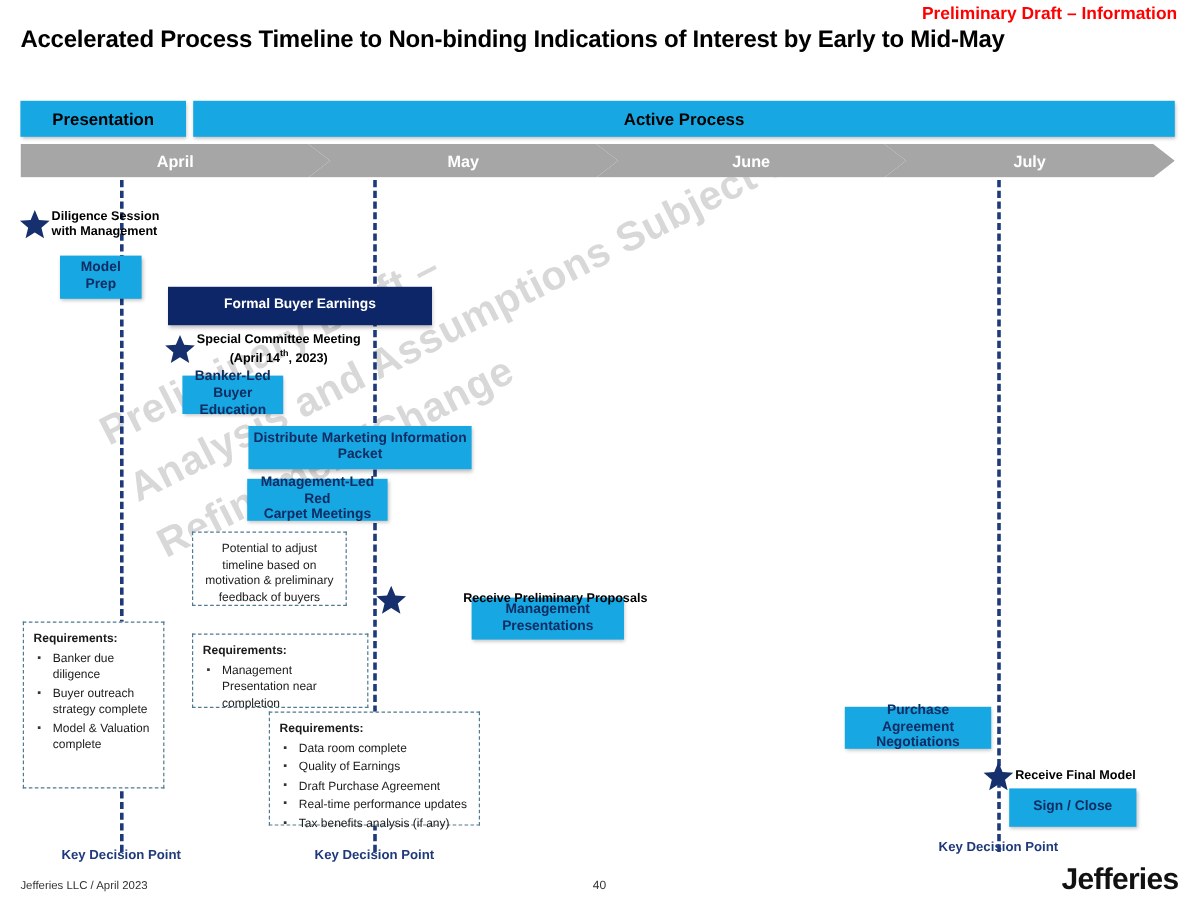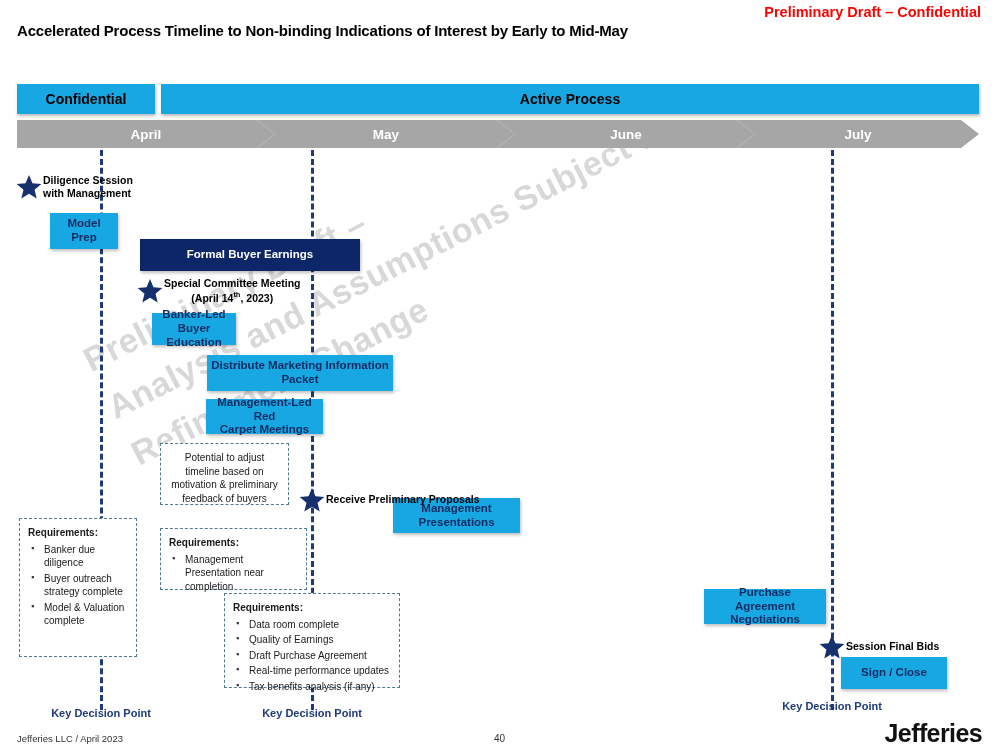--- a/index.html
+++ b/index.html
@@ -140,7 +140,7 @@
   <div class="watermark">Preliminary Draft –
 Analysis and Assumptions Subject to Refinement/Change</div>
 
-  <div class="confidential">Preliminary Draft – Confidential</div>
+  <div class="confidential">Preliminary Draft – Information</div>
   <div class="slide-title">Accelerated Process Timeline to Non-binding Indications of Interest by Early to Mid-May</div>
 
   <div id="phase-prep" class="phase">Confidential</div>

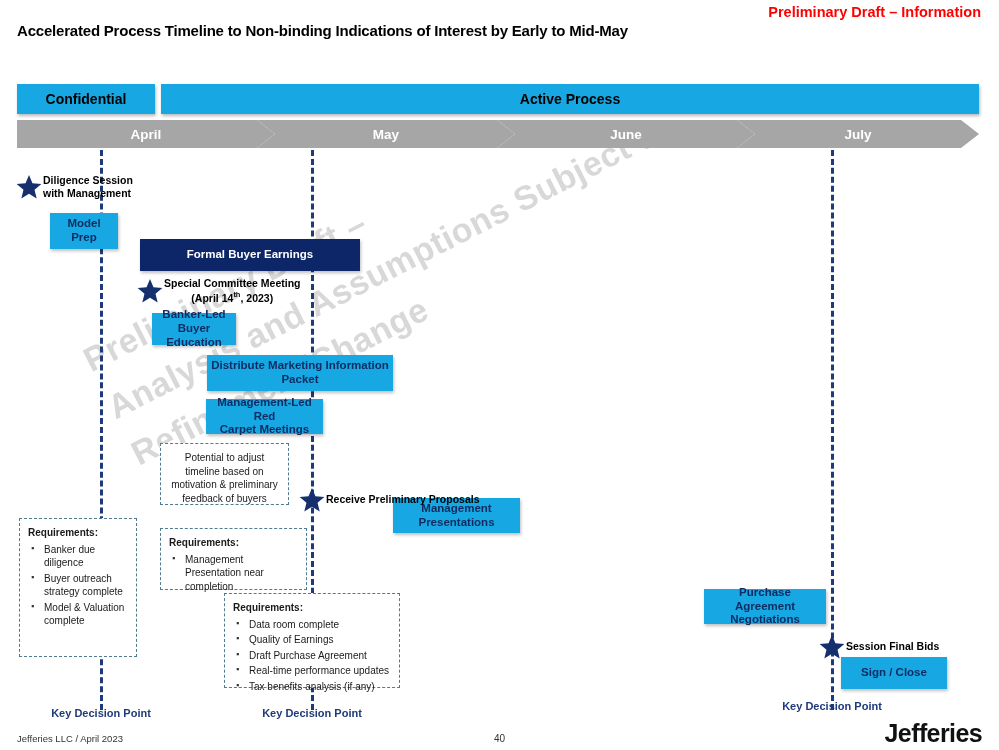--- a/index.html
+++ b/index.html
@@ -35,7 +35,7 @@
   }
   .slide-title {
     position: absolute; left: 17px; top: 22px;
-    color: #000; font-weight: bold; font-size: 15px;
+    color: #000; font-weight: bold; font-size: 20px;
     letter-spacing: -0.2px;
   }
 

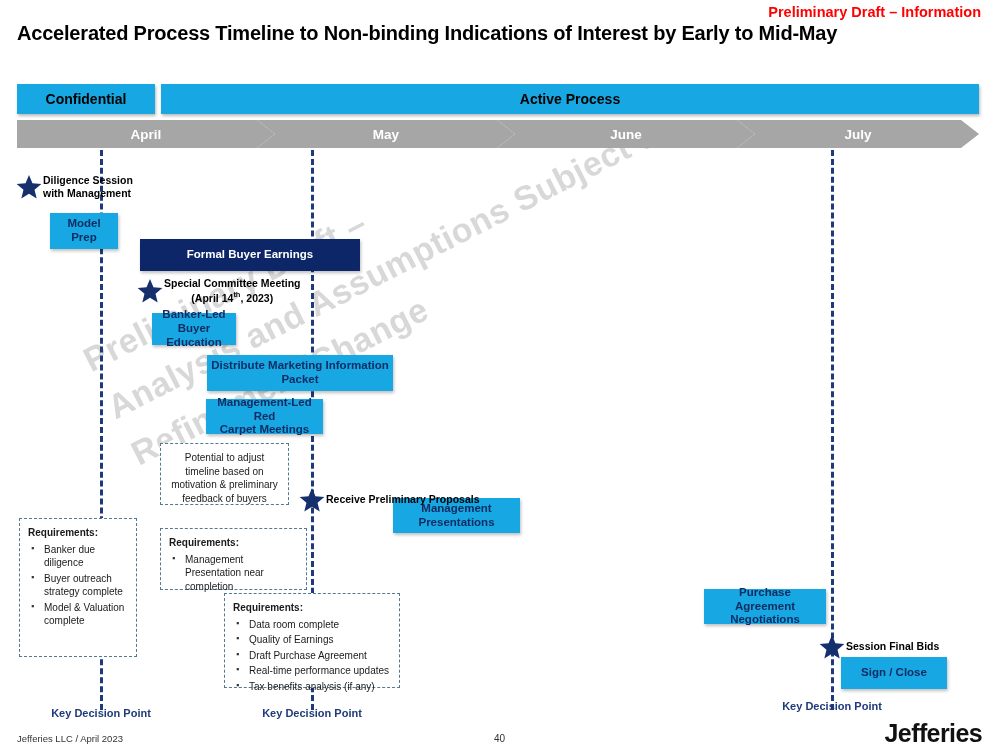--- a/index.html
+++ b/index.html
@@ -143,7 +143,7 @@
   <div class="confidential">Preliminary Draft – Information</div>
   <div class="slide-title">Accelerated Process Timeline to Non-binding Indications of Interest by Early to Mid-May</div>
 
-  <div id="phase-prep" class="phase">Confidential</div>
+  <div id="phase-prep" class="phase">Presentation</div>
   <div id="phase-active" class="phase">Active Process</div>
 
   <div id="month-band">

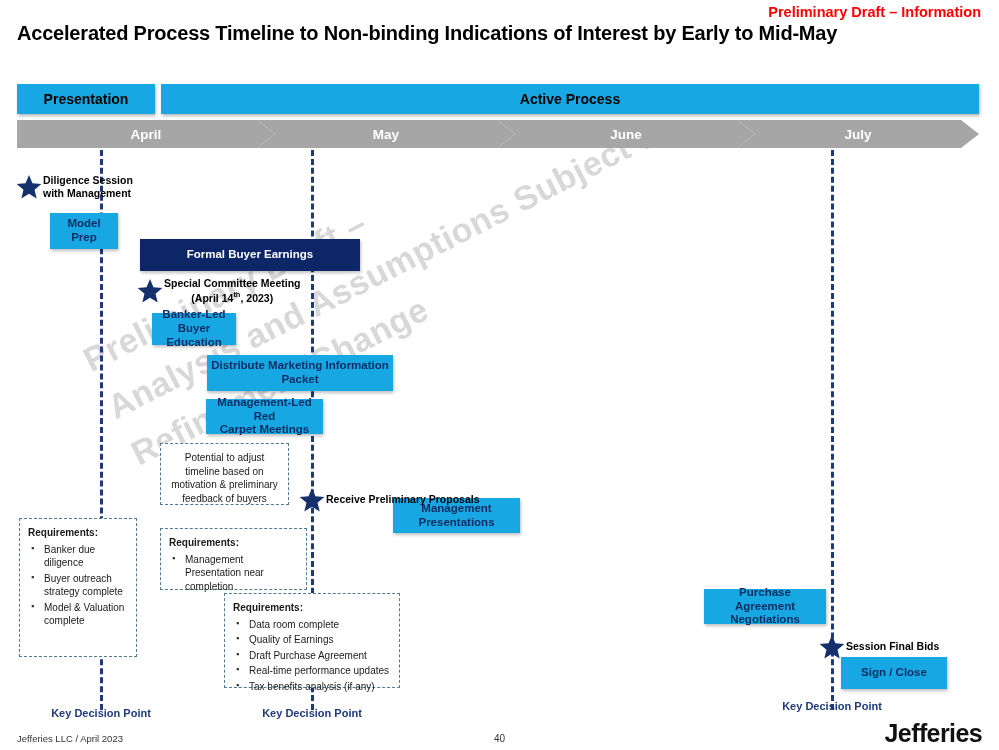--- a/index.html
+++ b/index.html
@@ -177,7 +177,7 @@
 (April 14</span><sup>th</sup><span>, 2023)</span></span>
   </div>
 
-  <div class="milestone" style="left:299px; top:487px;">
+  <div class="milestone" style="left:313px; top:487px;gap:46px;">
     <span class="star">
       <svg viewBox="0 0 24 24">
           <polygon fill="#16306e" points="12,1 15.2,8.6 23.4,9.2 17.1,14.6 19.1,22.6 12,18.2 4.9,22.6 6.9,14.6 0.6,9.2 8.8,8.6"></polygon>

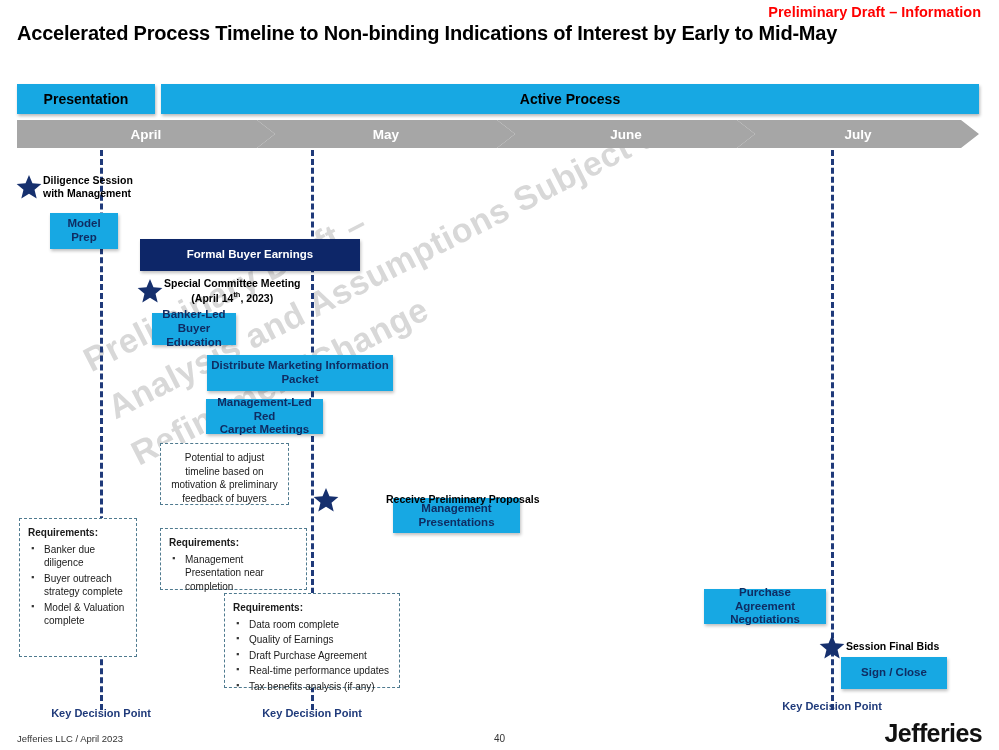--- a/index.html
+++ b/index.html
@@ -192,7 +192,7 @@
           <polygon fill="#16306e" points="12,1 15.2,8.6 23.4,9.2 17.1,14.6 19.1,22.6 12,18.2 4.9,22.6 6.9,14.6 0.6,9.2 8.8,8.6"></polygon>
         </svg>
     </span>
-    <span class="milestone-label">Session Final Bids</span>
+    <span class="milestone-label">Receive Final Model</span>
   </div>
 
   <div class="bar light" style="left:50px;  top:213px; width:68px;  height:36px; white-space:pre-line;">Model Prep</div>

